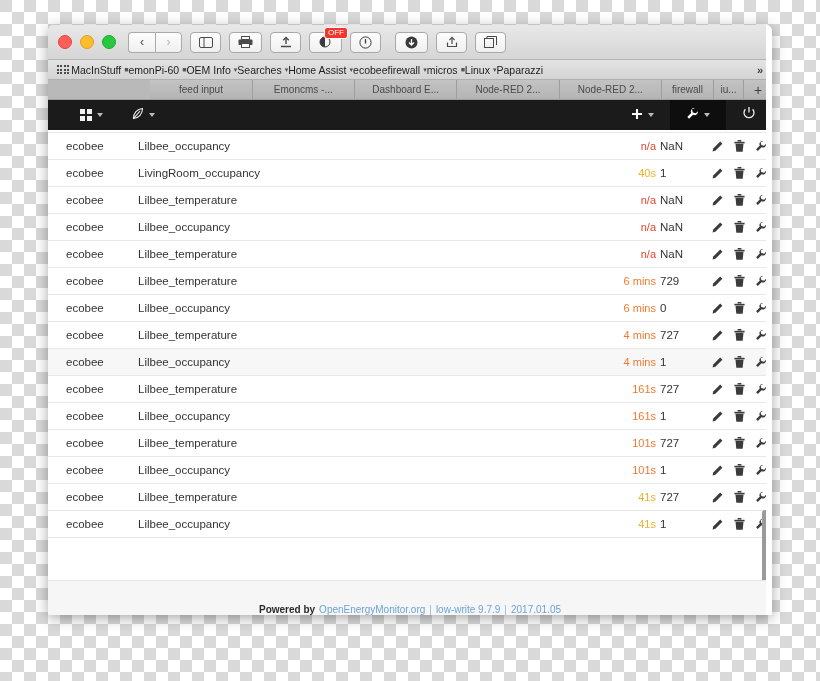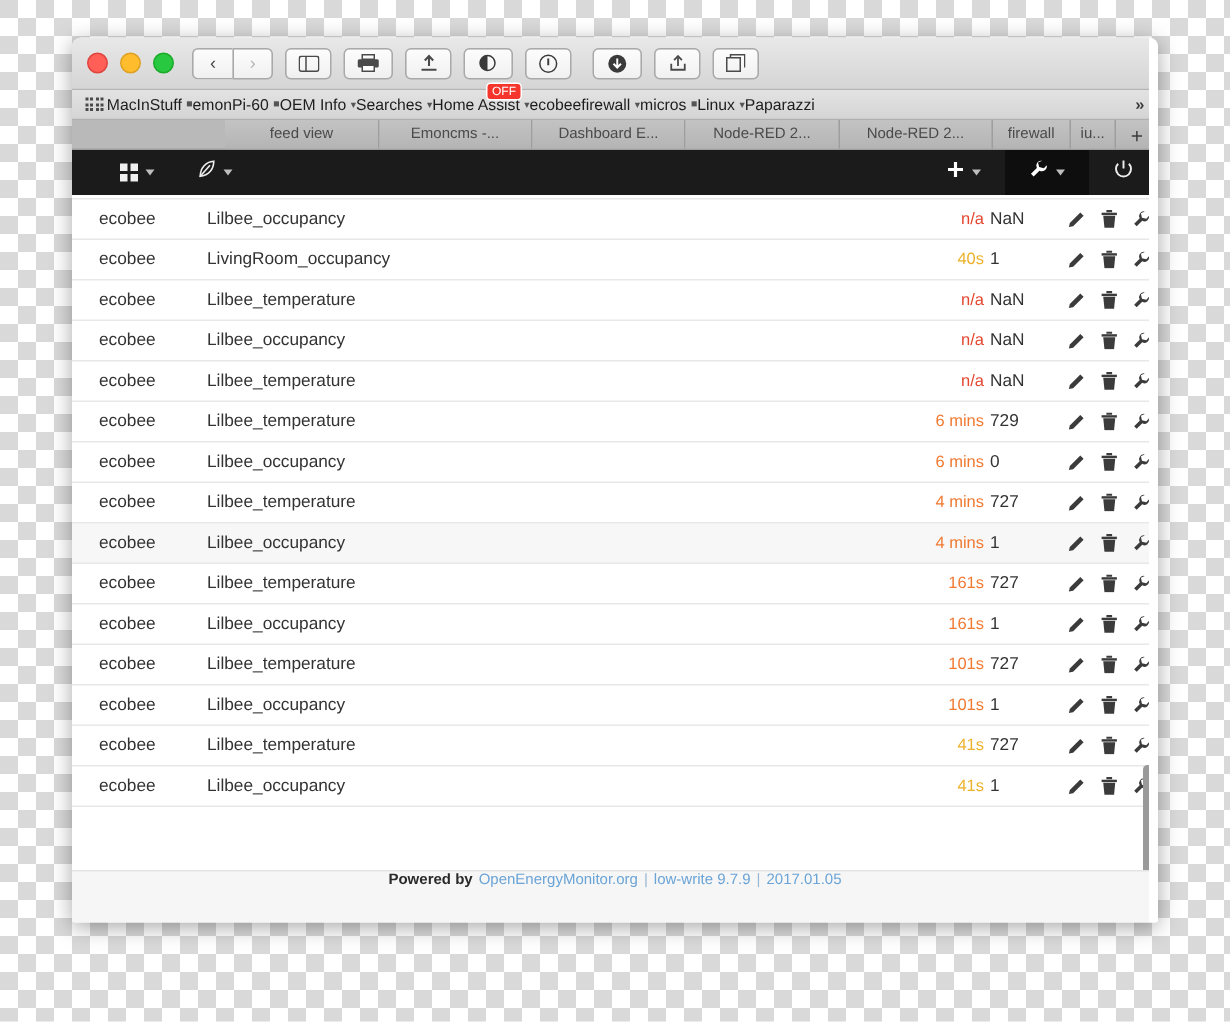--- a/index.html
+++ b/index.html
@@ -70,7 +70,6 @@
     font-size:8px;font-weight:normal;
     border-radius:3px;padding:1px 3px;line-height:1;
     border:1px solid #fff;
-    margin-top:28px;
   }
   .rel{position:relative;}
 

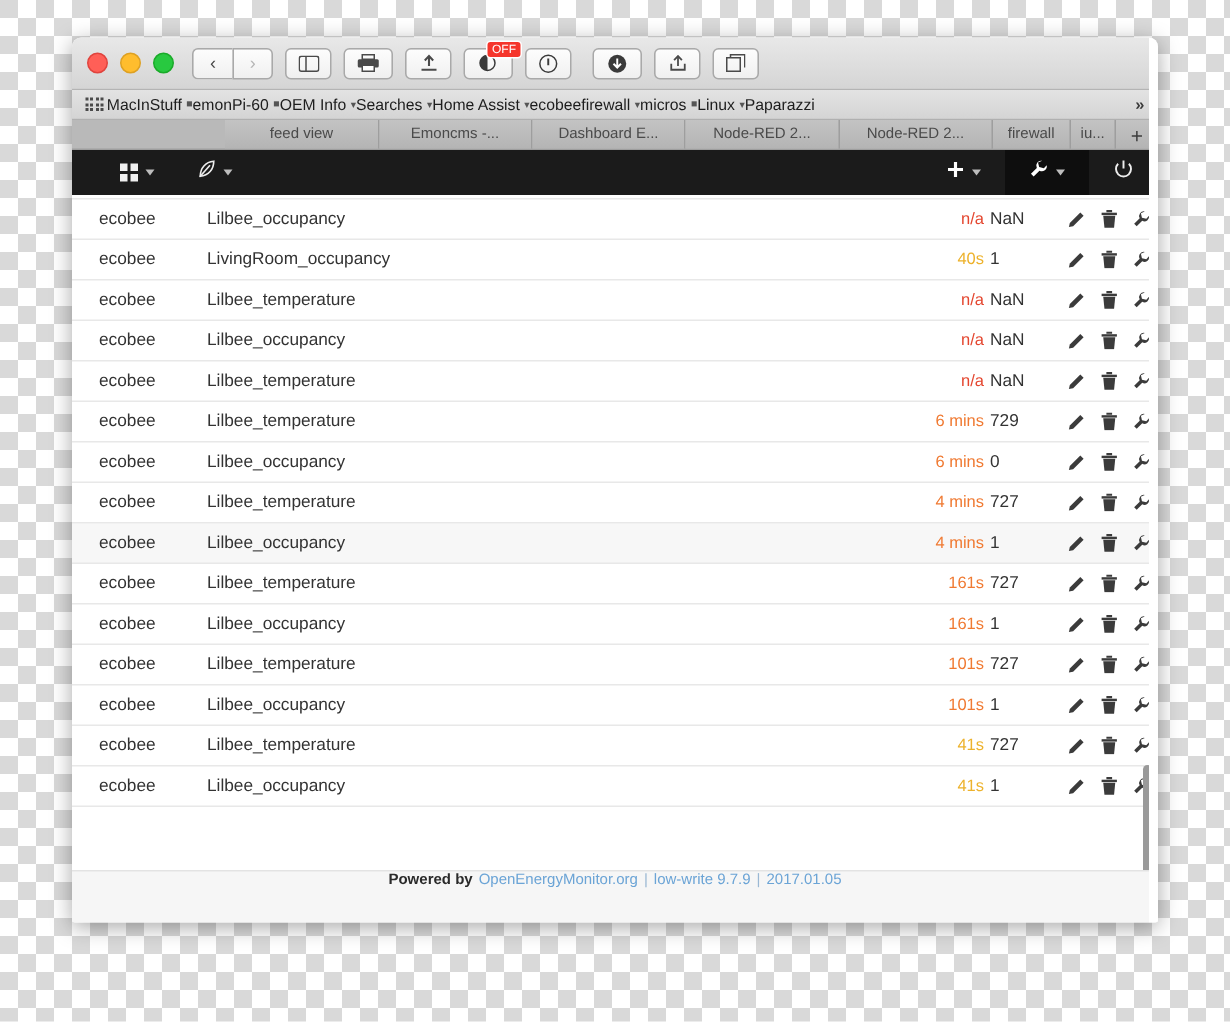--- a/index.html
+++ b/index.html
@@ -327,7 +327,7 @@
 
   <div class="tabs">
     <div class="tab active">input view</div>
-    <div class="tab">feed view</div>
+    <div class="tab">feed input</div>
     <div class="tab">Emoncms -...</div>
     <div class="tab">Dashboard E...</div>
     <div class="tab">Node-RED 2...</div>

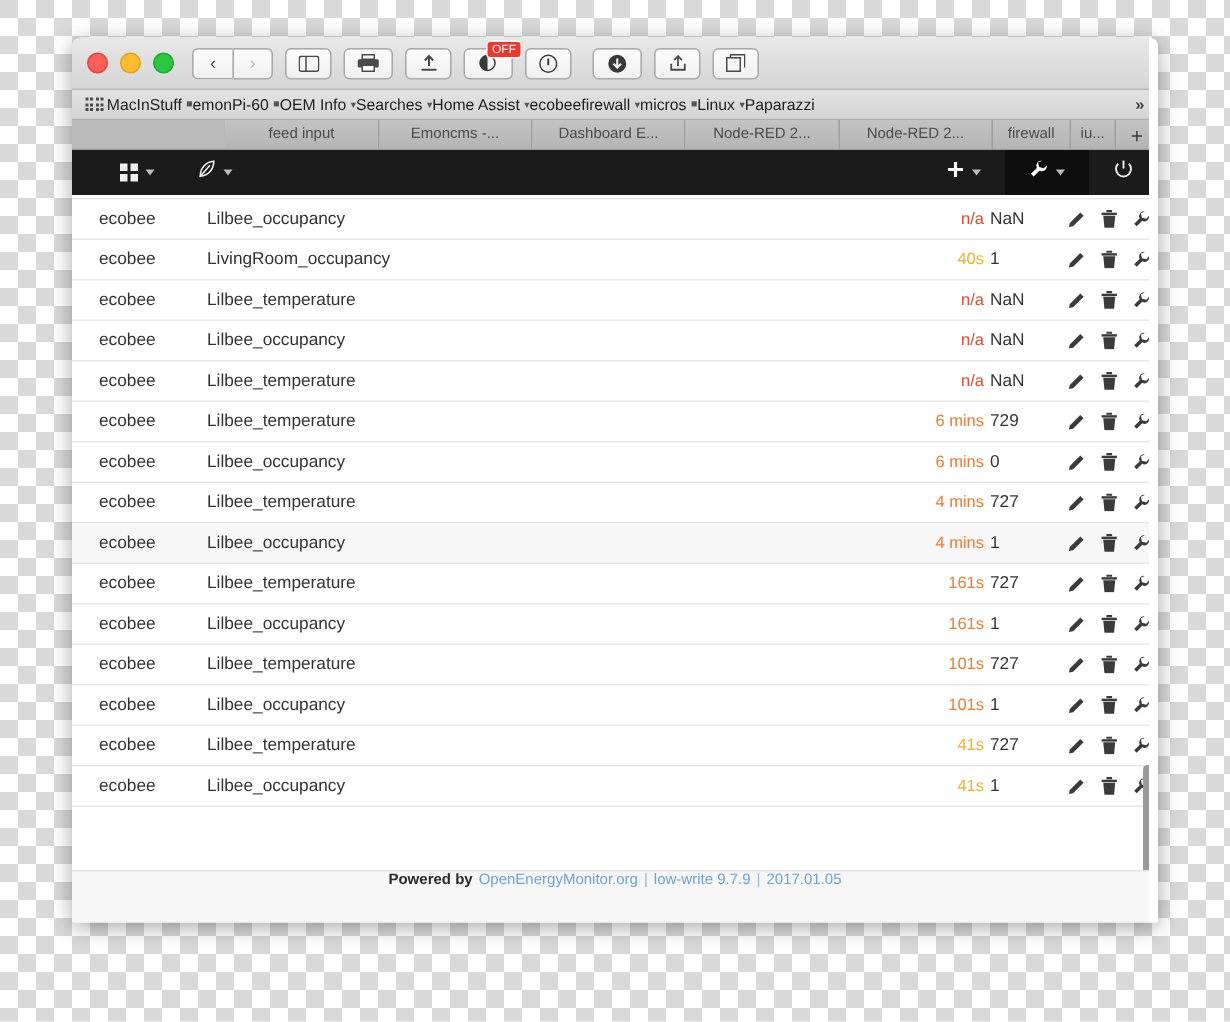--- a/index.html
+++ b/index.html
@@ -170,7 +170,7 @@
   
   .footer{
     height:34px;background:#f6f6f6;border-top:1px solid #e3e3e3;
-    display:flex;align-items:flex-start;justify-content:center;
+    display:flex;align-items:flex-end;justify-content:center;
     font-size:10px;color:#2b2b2b;gap:4px;
   }
   .footer b{font-weight:bold;}

